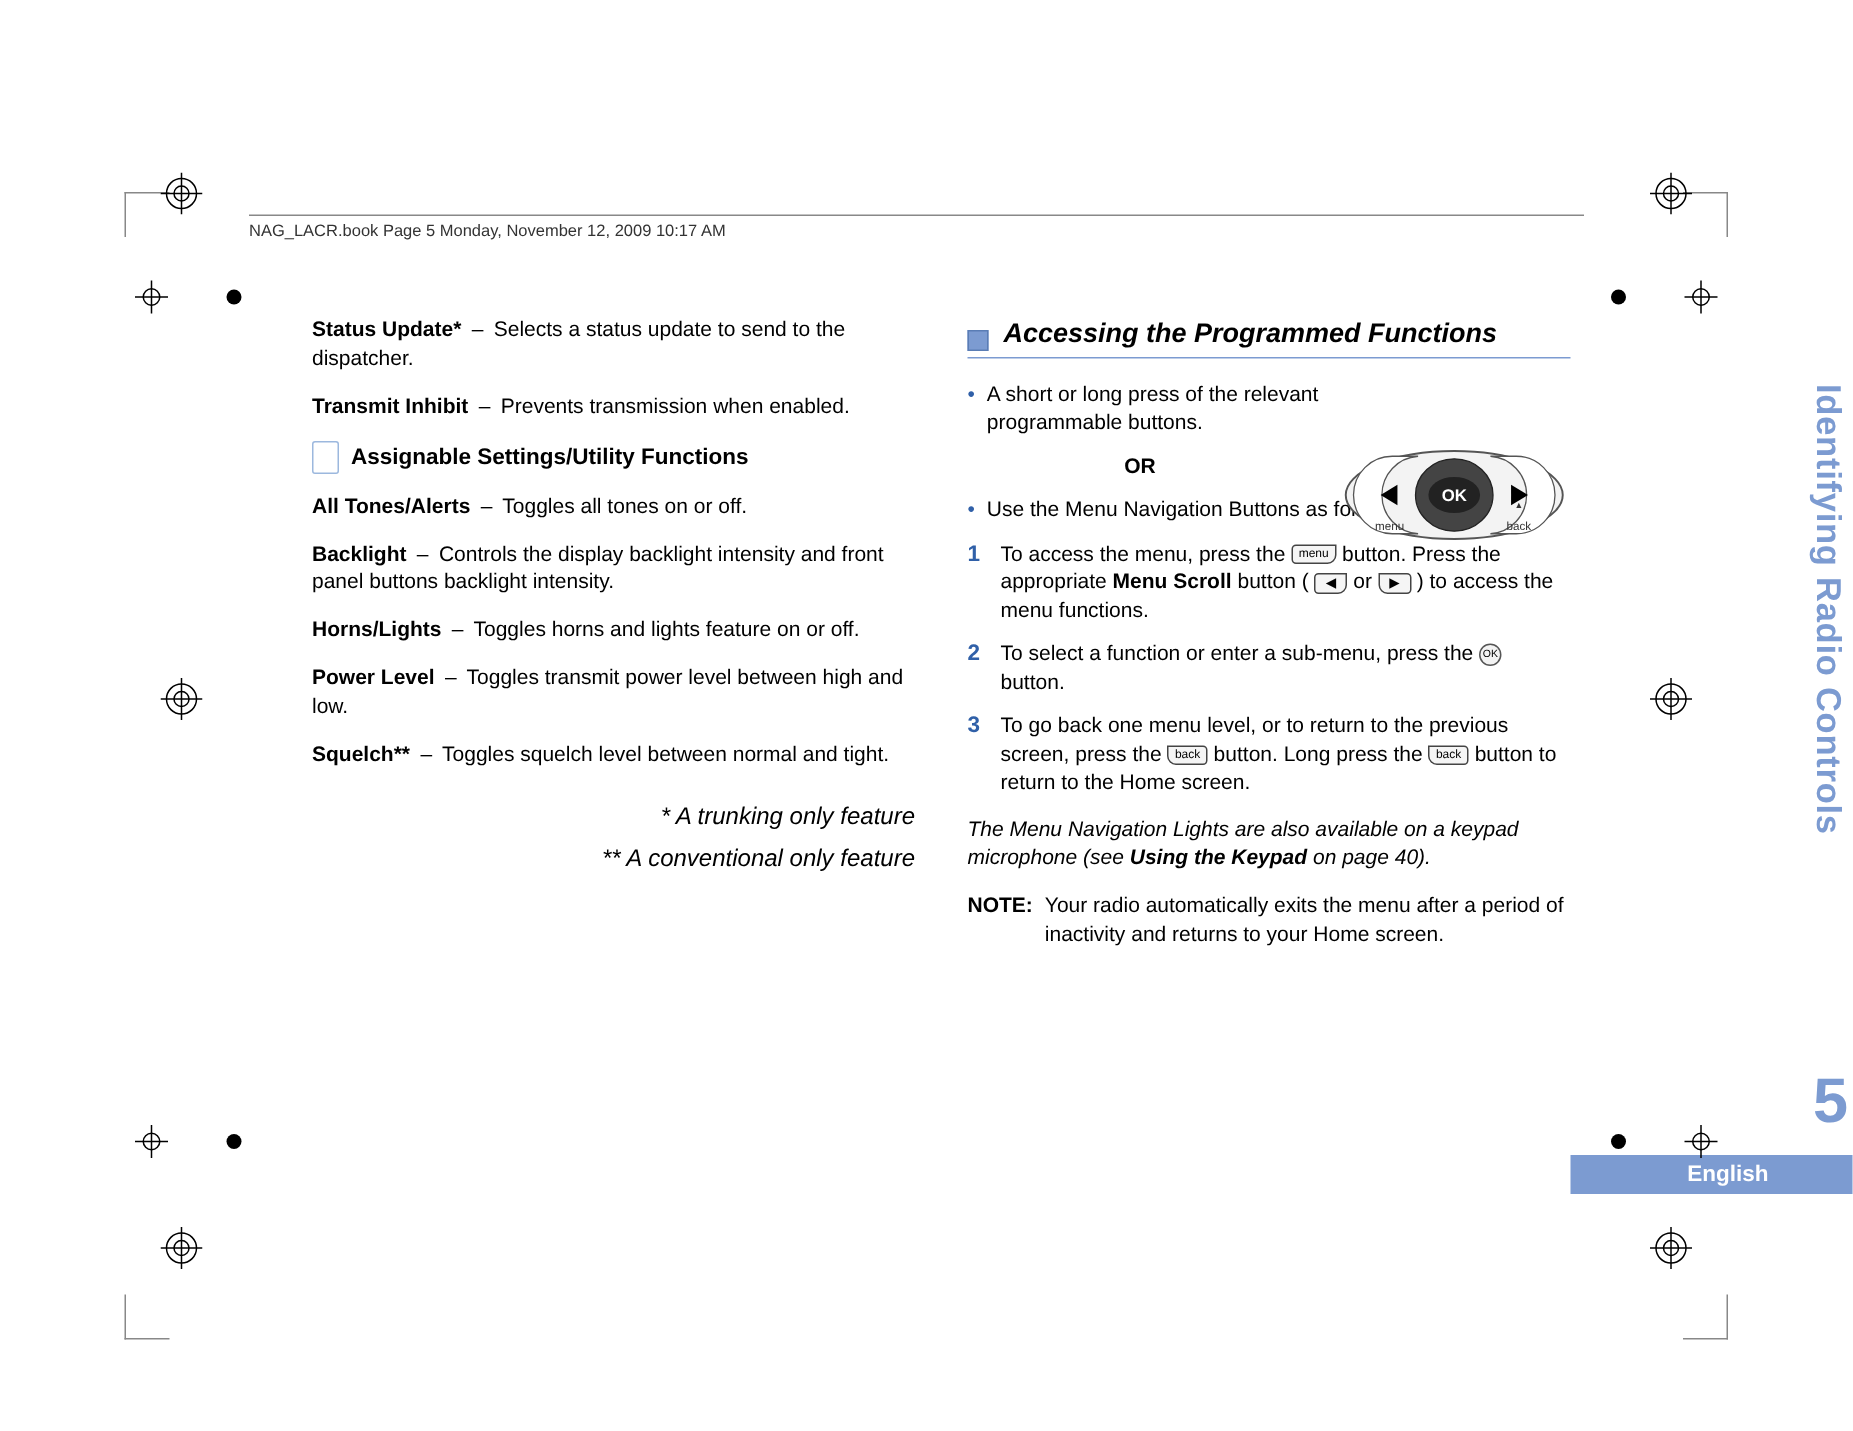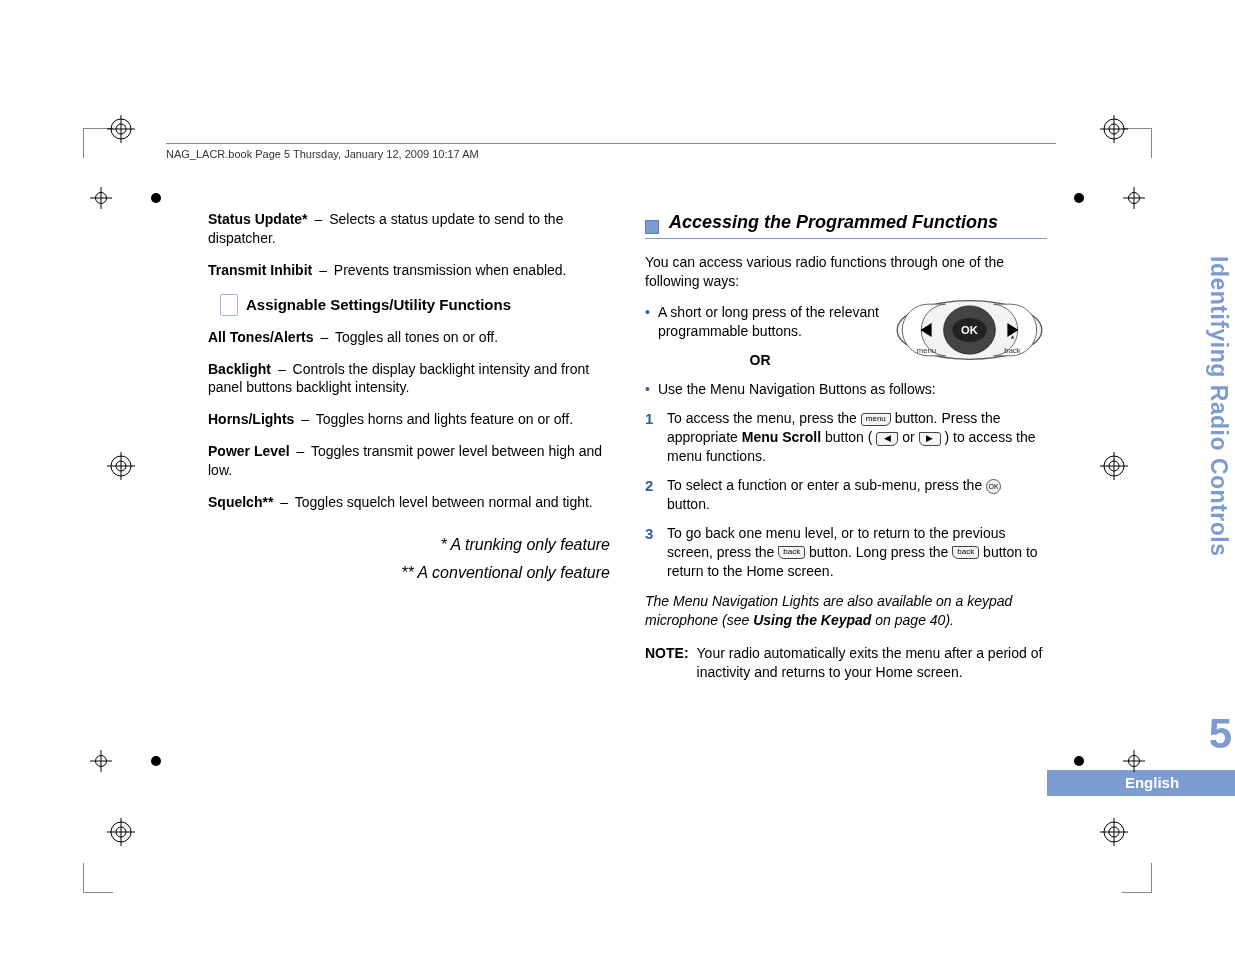--- a/index.html
+++ b/index.html
@@ -181,7 +181,7 @@
   <div class="corner bl" style="left:-10px; bottom:-10px;"></div>
   <div class="corner br" style="right:-10px; bottom:-10px;"></div>
 
-  <div class="book-header">NAG_LACR.book  Page 5  Thursday, January 12, 2009  10:17 AM</div>
+  <div class="book-header">NAG_LACR.book  Page 5  Monday, November 12, 2009  10:17 AM</div>
 
   <div class="content">
 

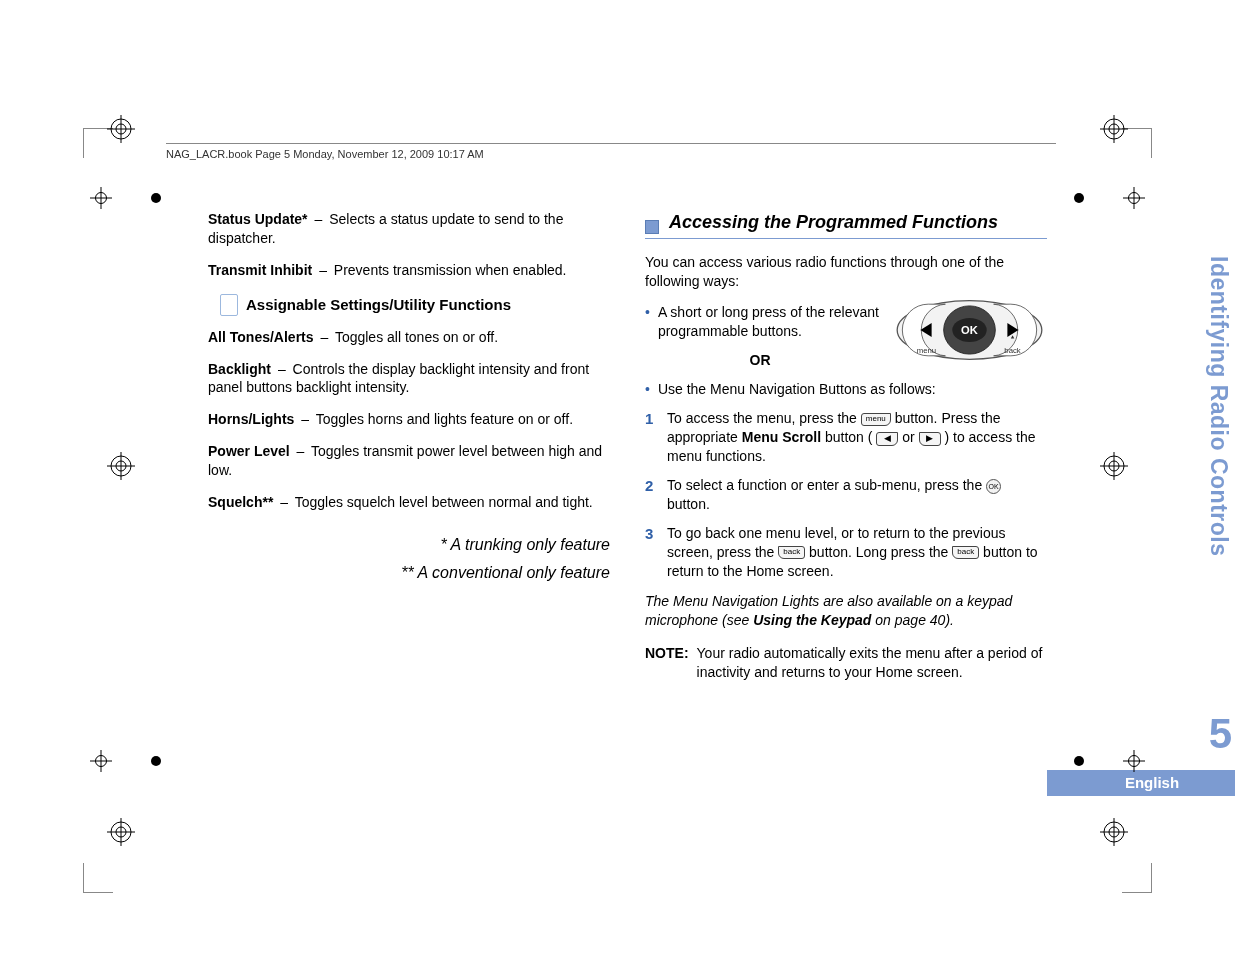--- a/index.html
+++ b/index.html
@@ -241,7 +241,6 @@
       </div>
       <hr class="rule">
 
-      <div class="right-intro">You can access various radio functions through one of the following ways:</div>
 
       <div class="bullet-row" style="width:240px">
         <span class="bullet-dot">•</span>

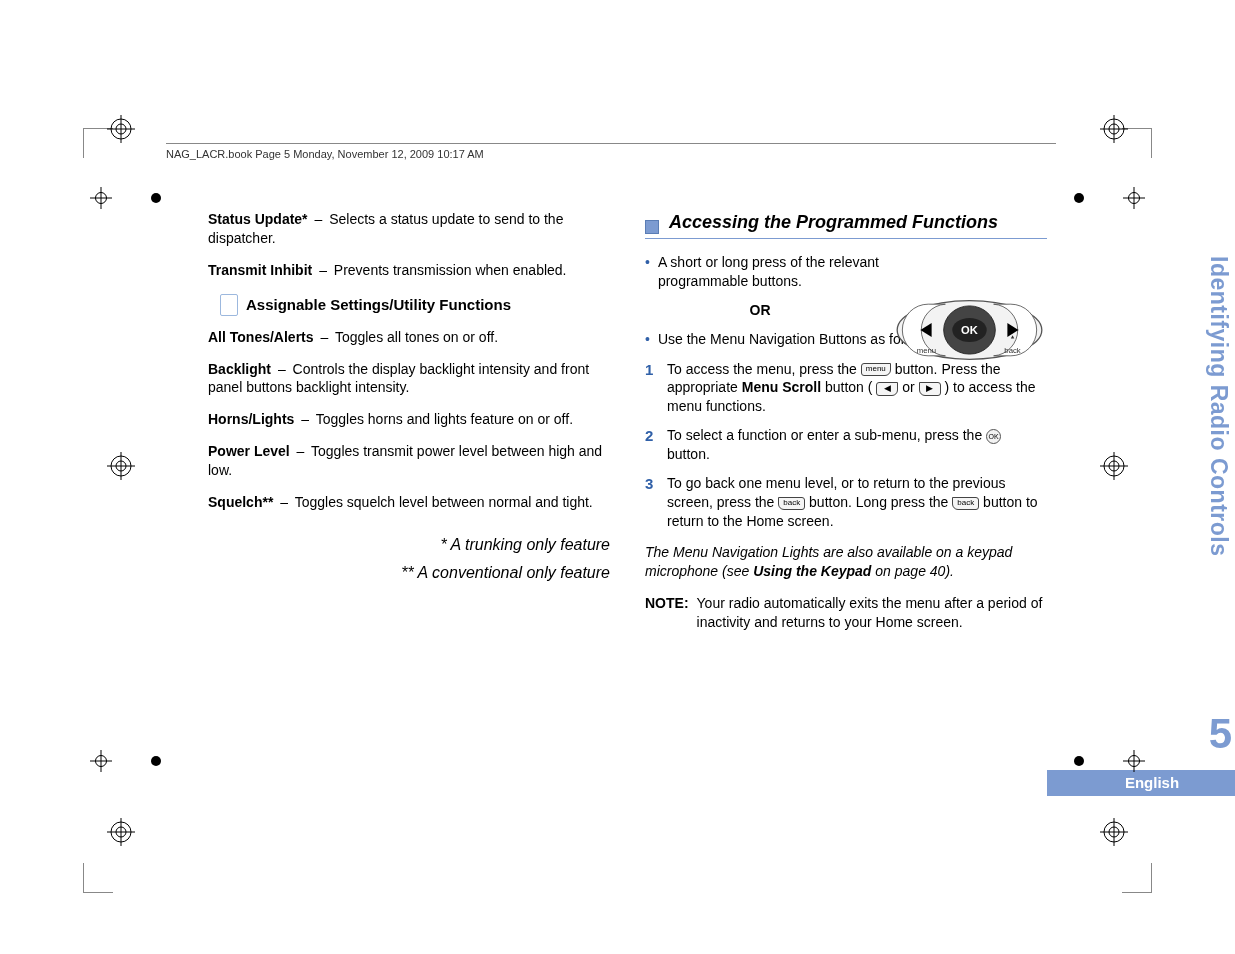--- a/index.html
+++ b/index.html
@@ -43,7 +43,7 @@
     display: flex;
     align-items: center;
     gap: 8px;
-    margin: 14px 0 12px 12px;
+    margin: 14px 0 12px 0;
   }
   .subhead .iconbox {
     width: 18px; height: 22px;

